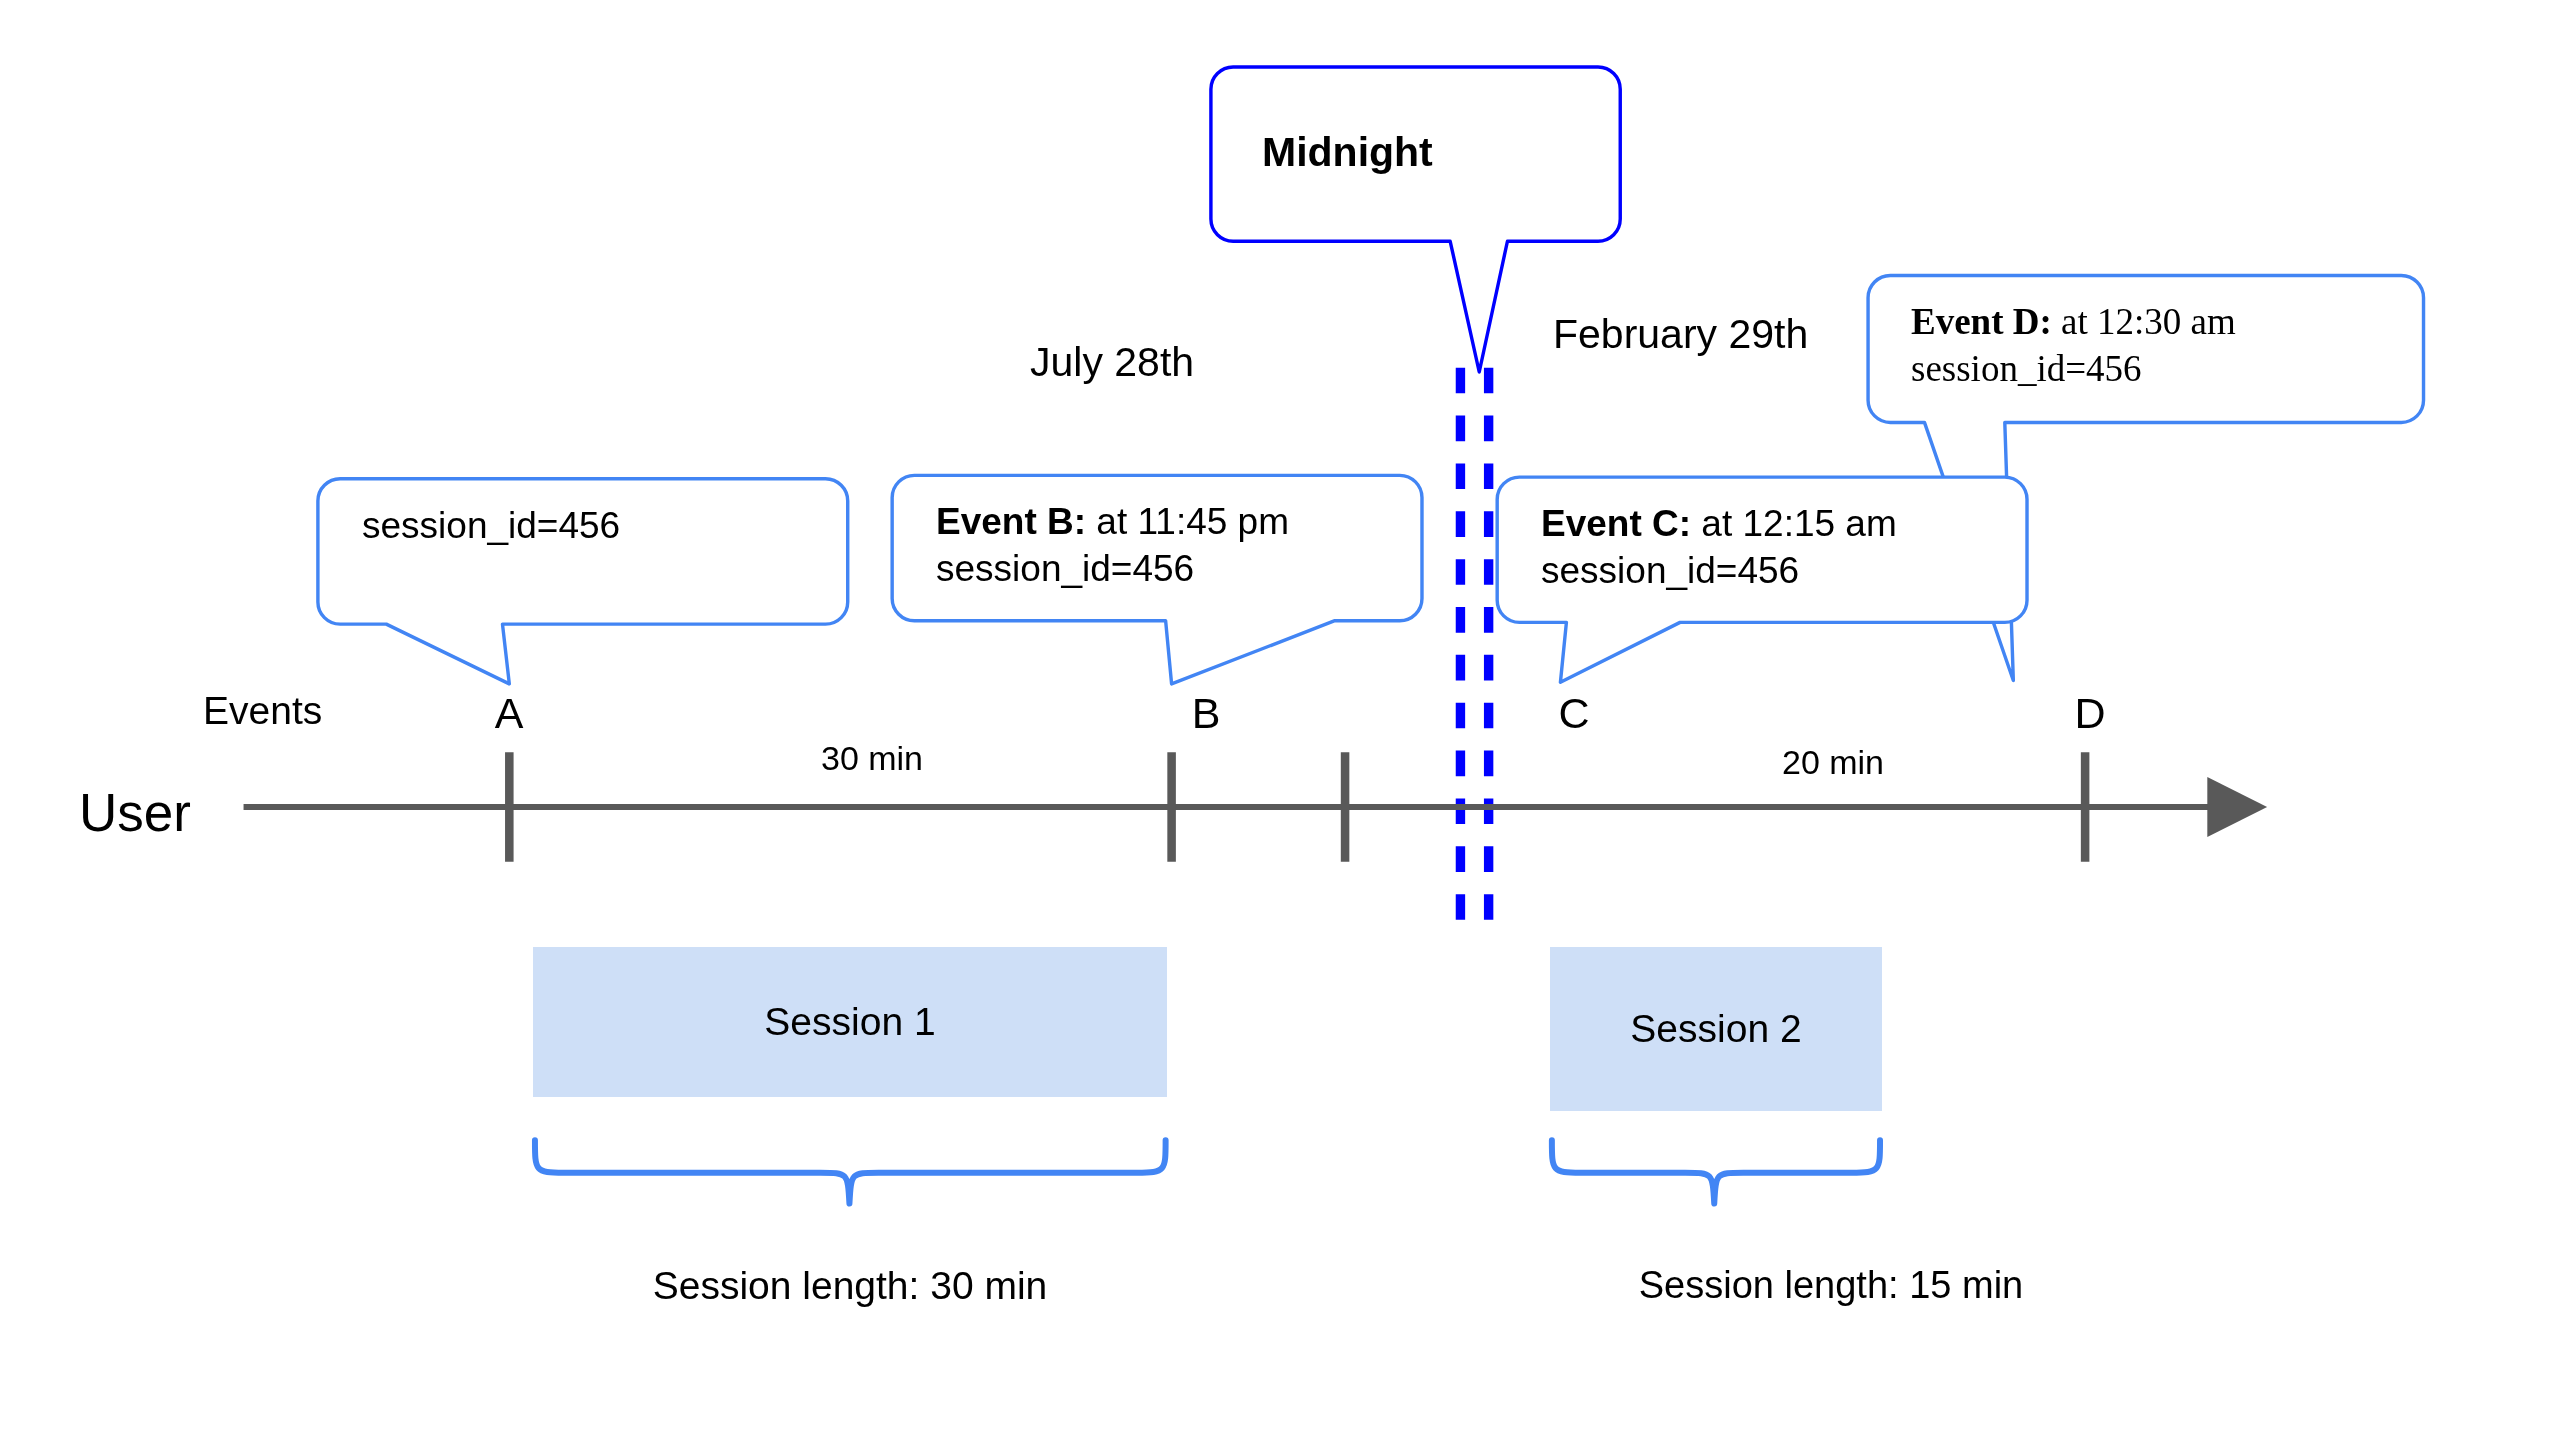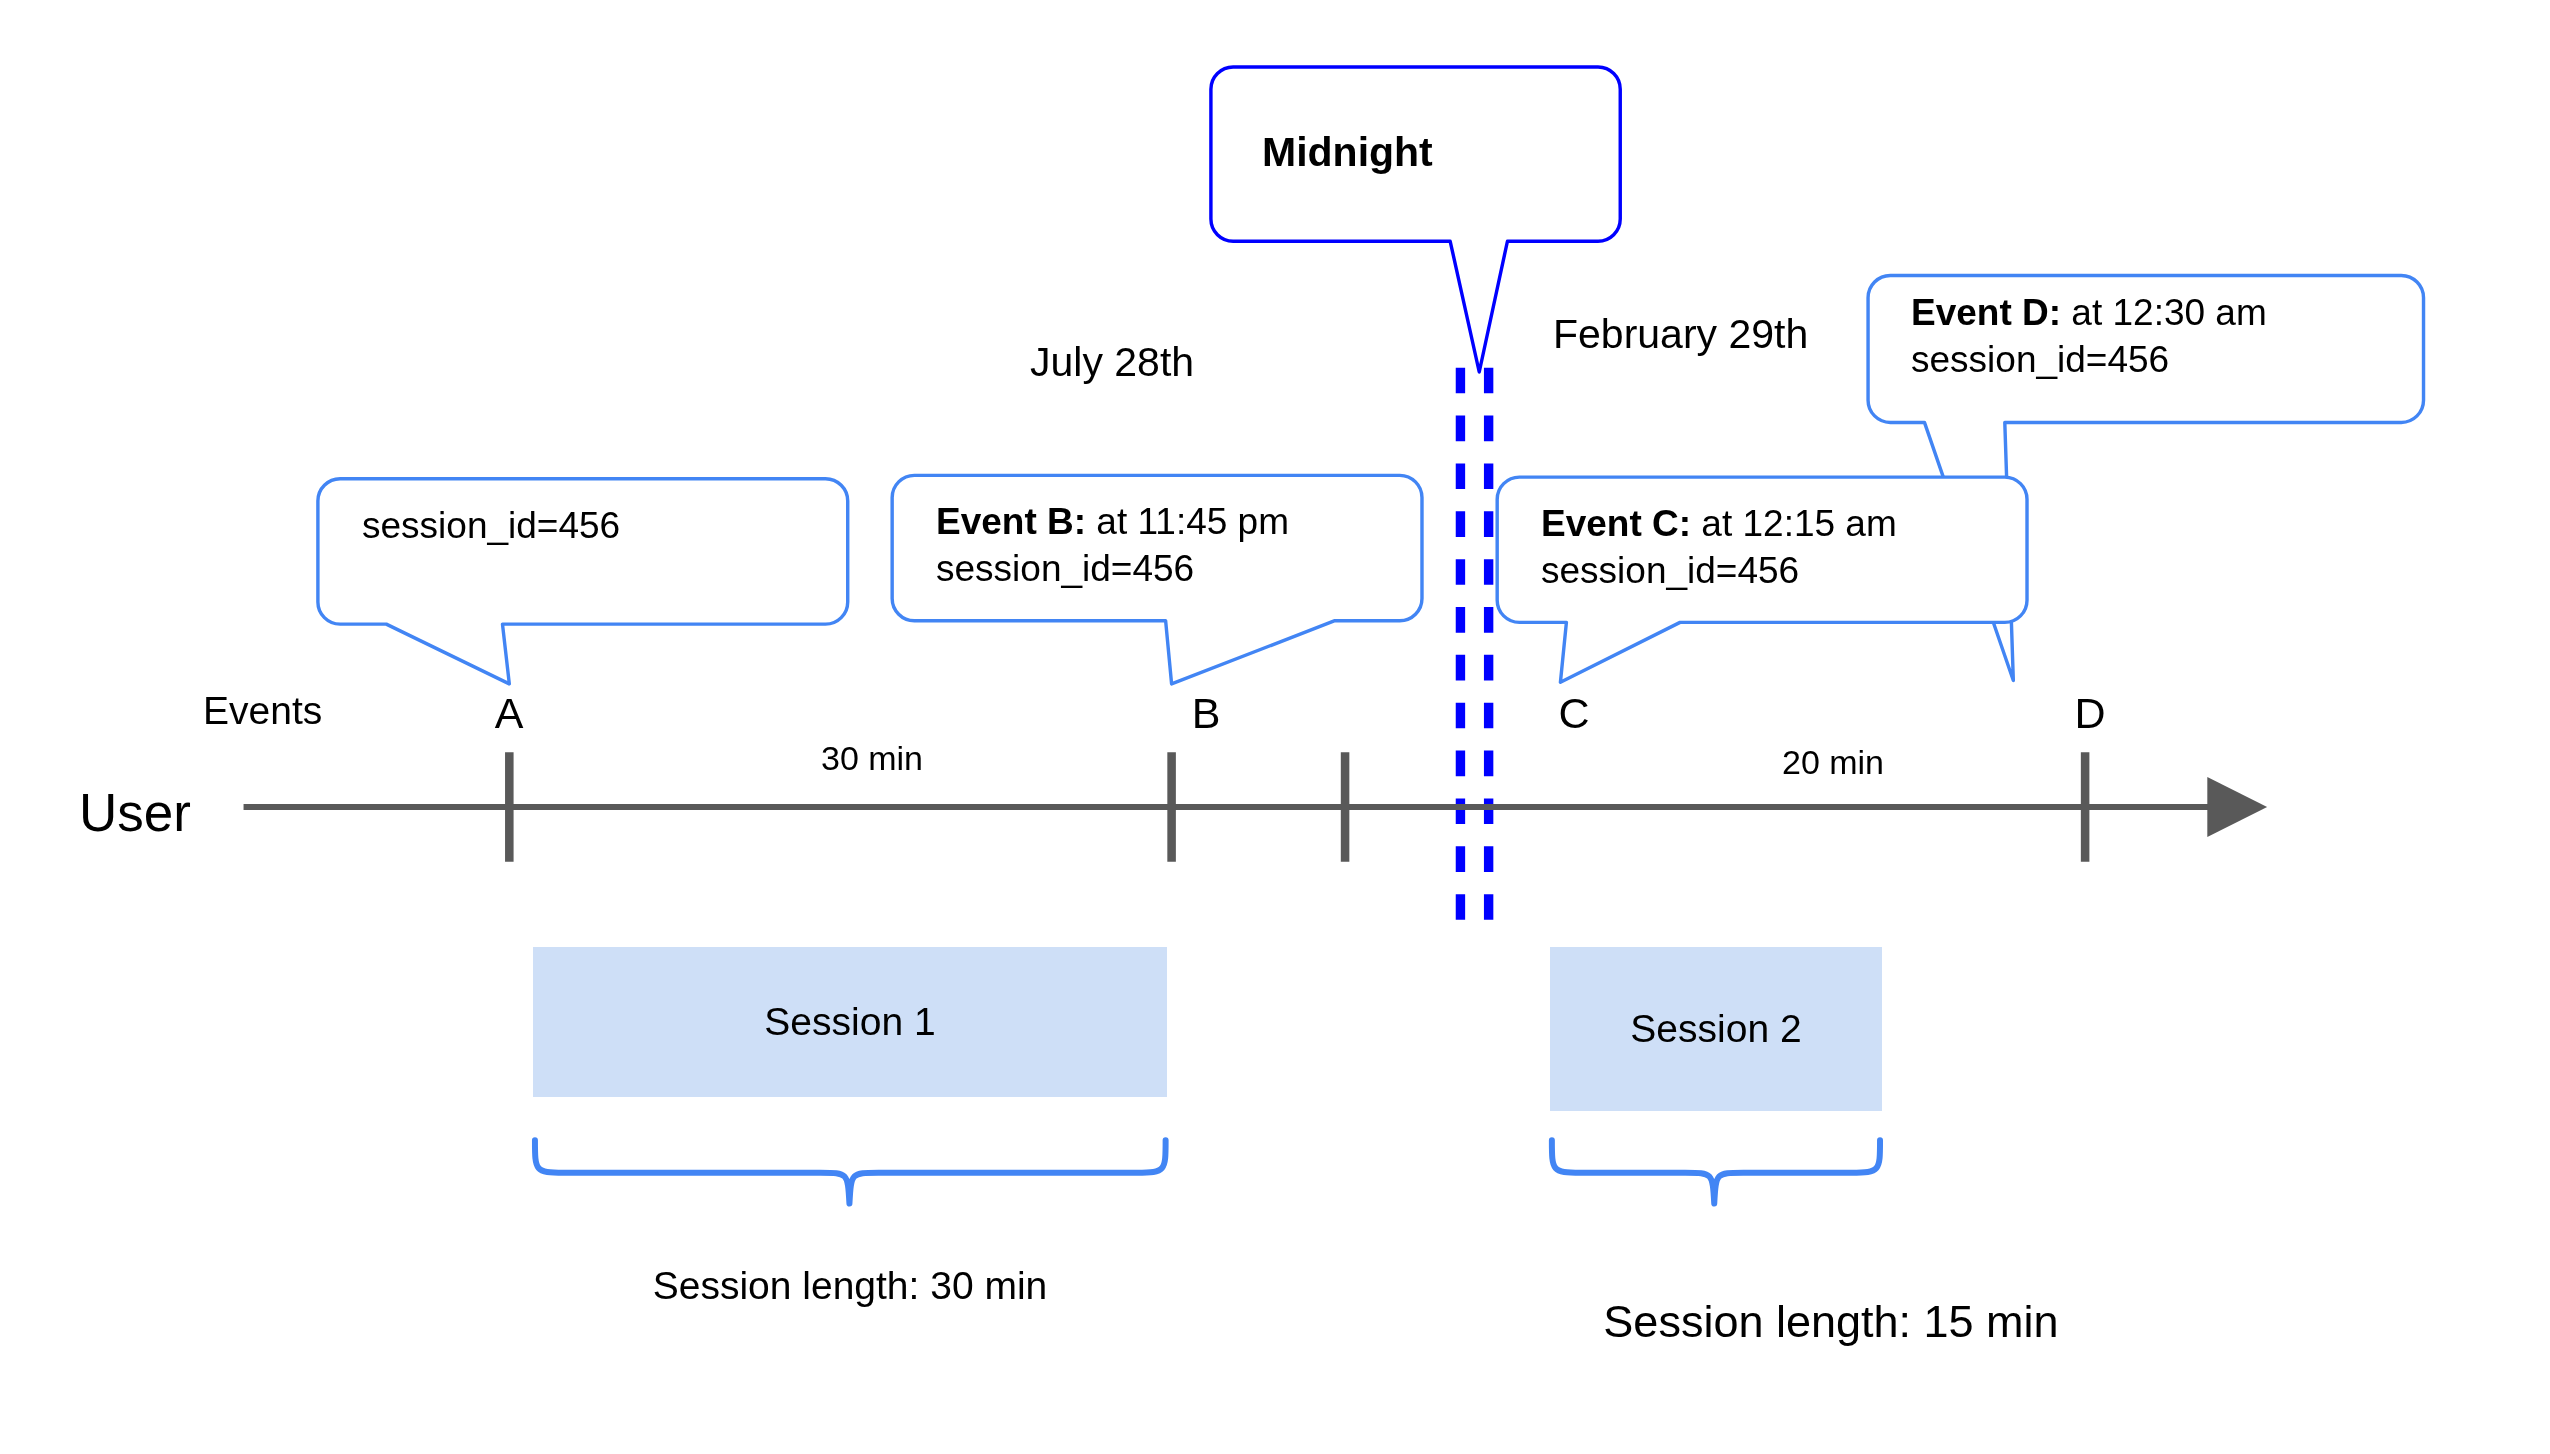--- a/index.html
+++ b/index.html
@@ -196,7 +196,7 @@
     <div>session_id=456</div>
   </div>
 
-  <div class="callout-text" style="left:1911px; top:290px;">
+  <div class="callout-text" style="left:1911px; top:299px;font-family:Liberation Serif, serif;">
     <div><b>Event D:</b><span> at 12:30 am</span></div>
     <div>session_id=456</div>
   </div>

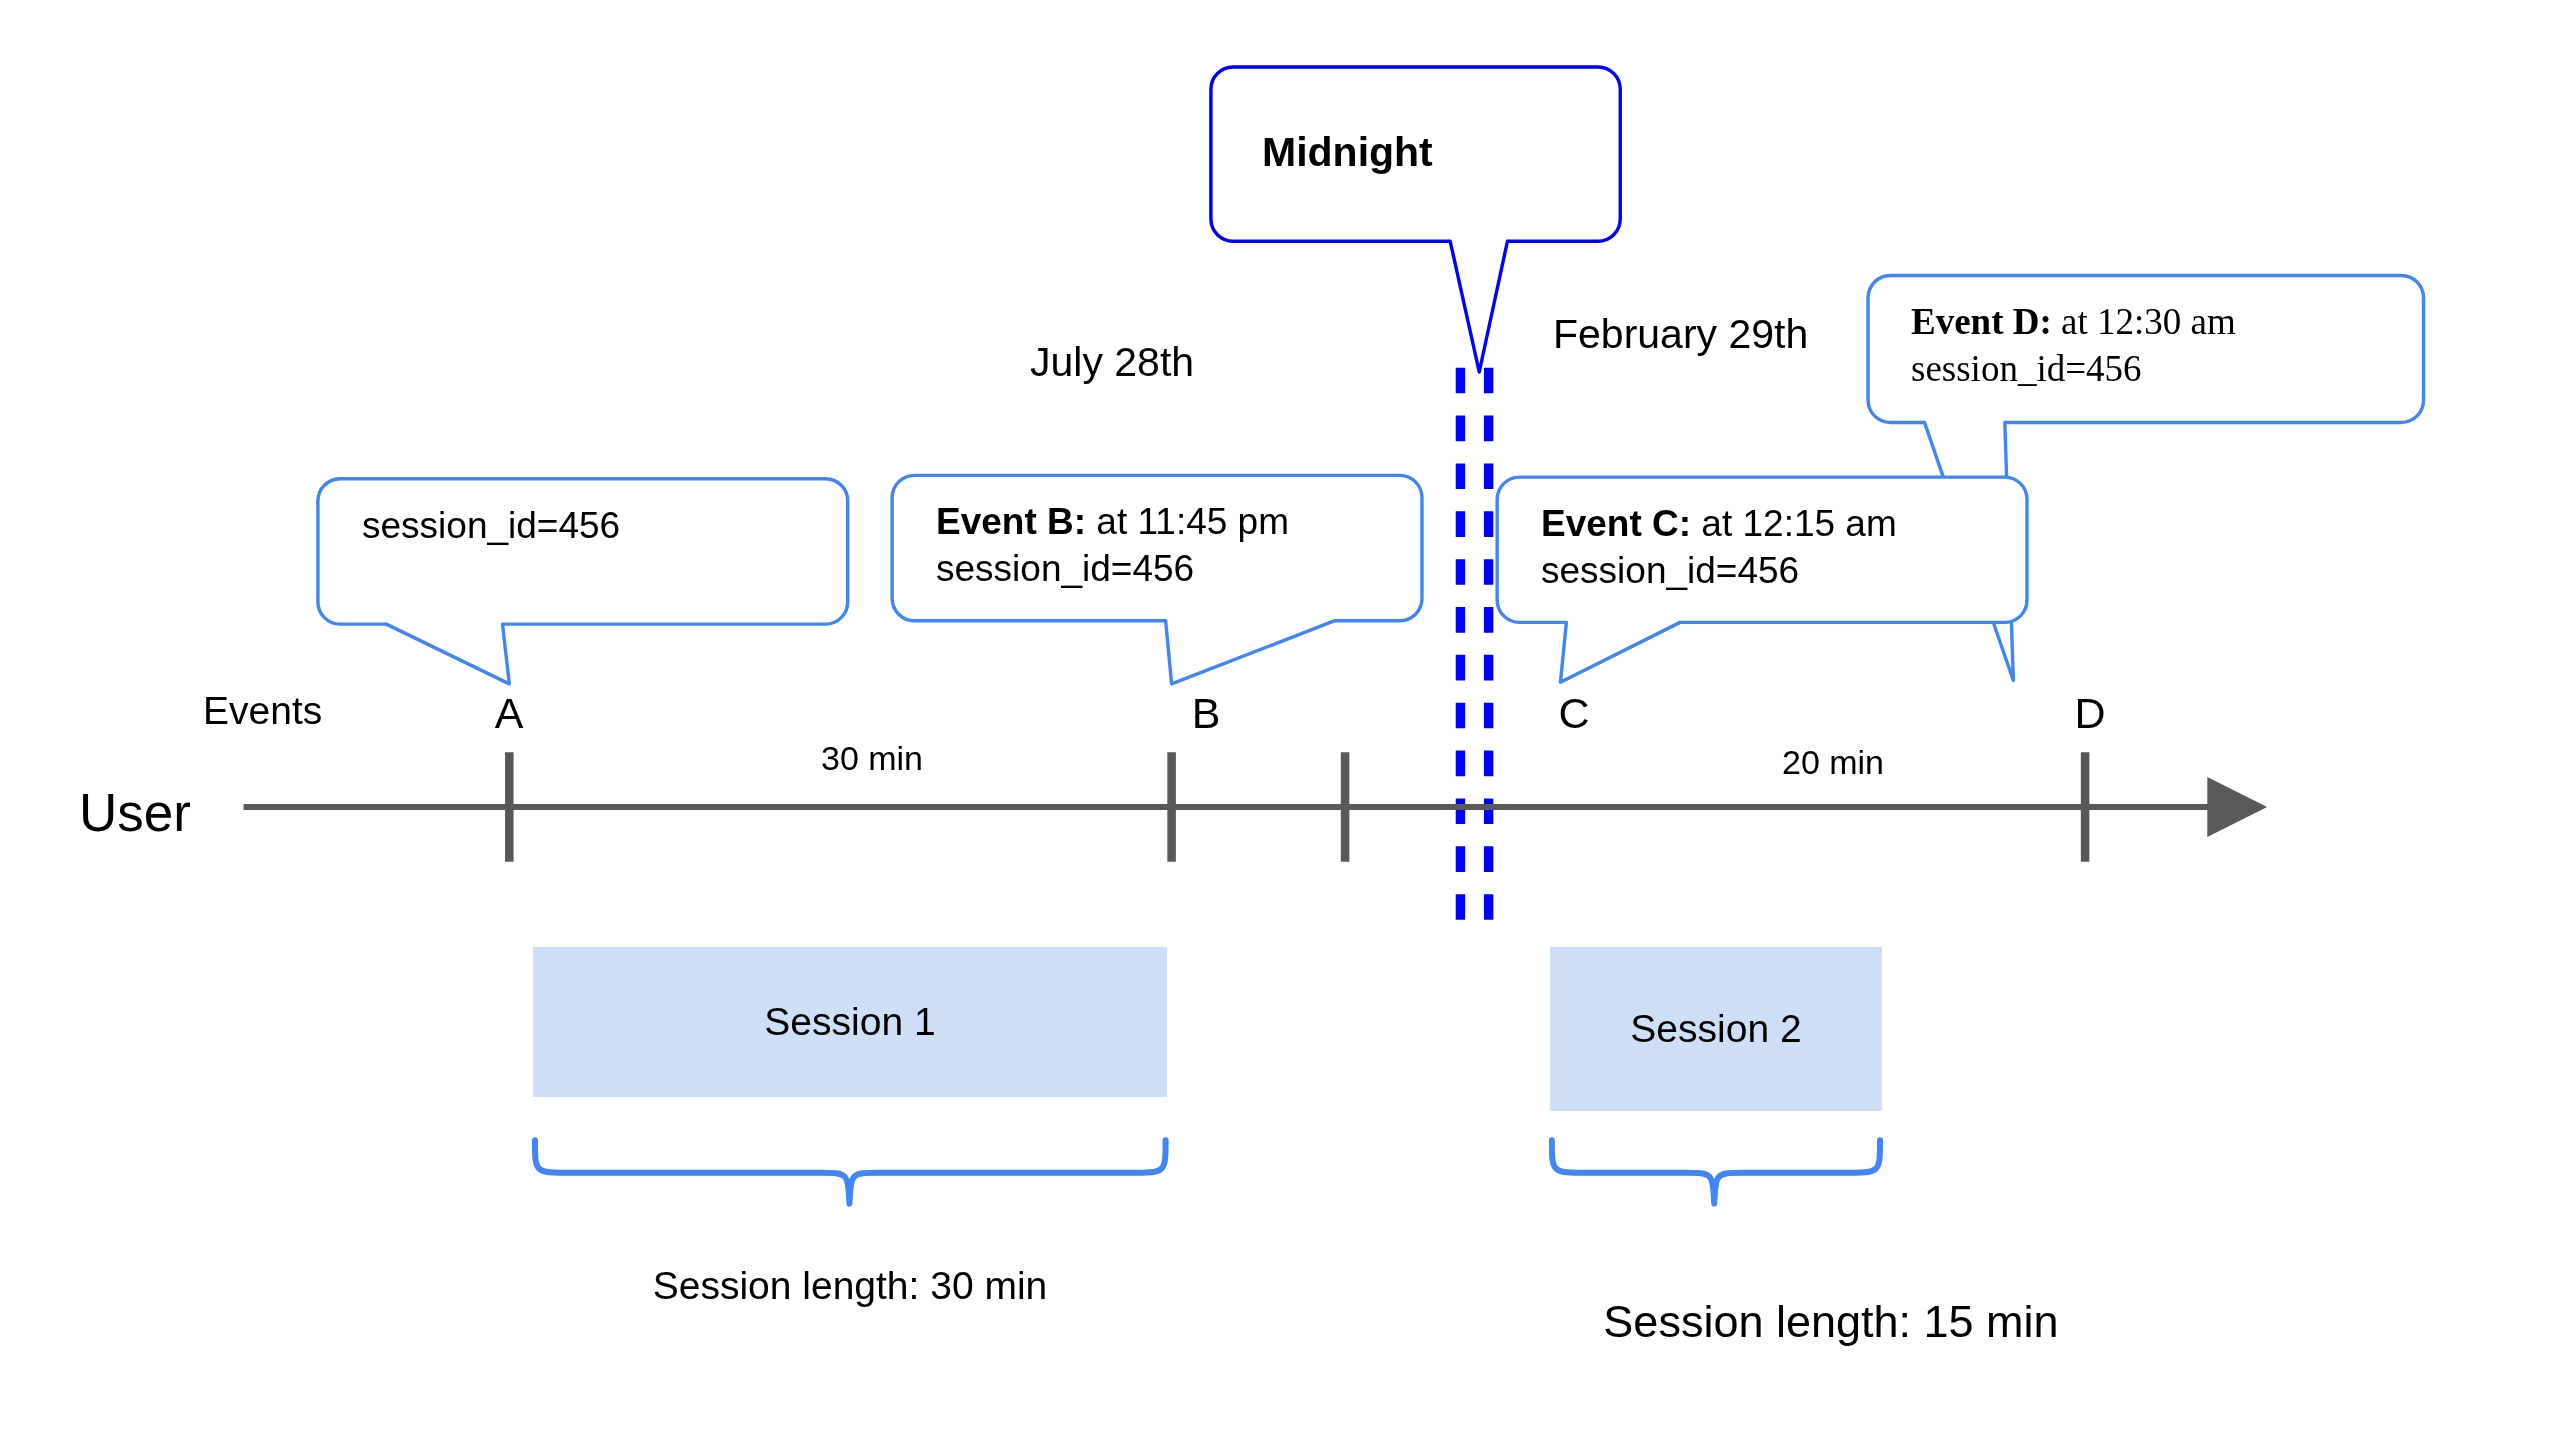--- a/index.html
+++ b/index.html
@@ -217,7 +217,7 @@
   <div class="session-box" style="left:1550px; top:947px; width:332px; height:164px;">Session 2</div>
 
   <div class="txt" style="left:850px; top:1263px; font-size:39px; transform:translateX(-50%);">Session length: 30 min</div>
-  <div class="txt" style="left:1831px; top:1263px; font-size:45px; transform:translateX(-50%);margin-top:32px;">Session length: 15 min</div>
+  <div class="txt" style="left:1831px; top:1263px; font-size:38px; transform:translateX(-50%);">Session length: 15 min</div>
 
 </div>
 

